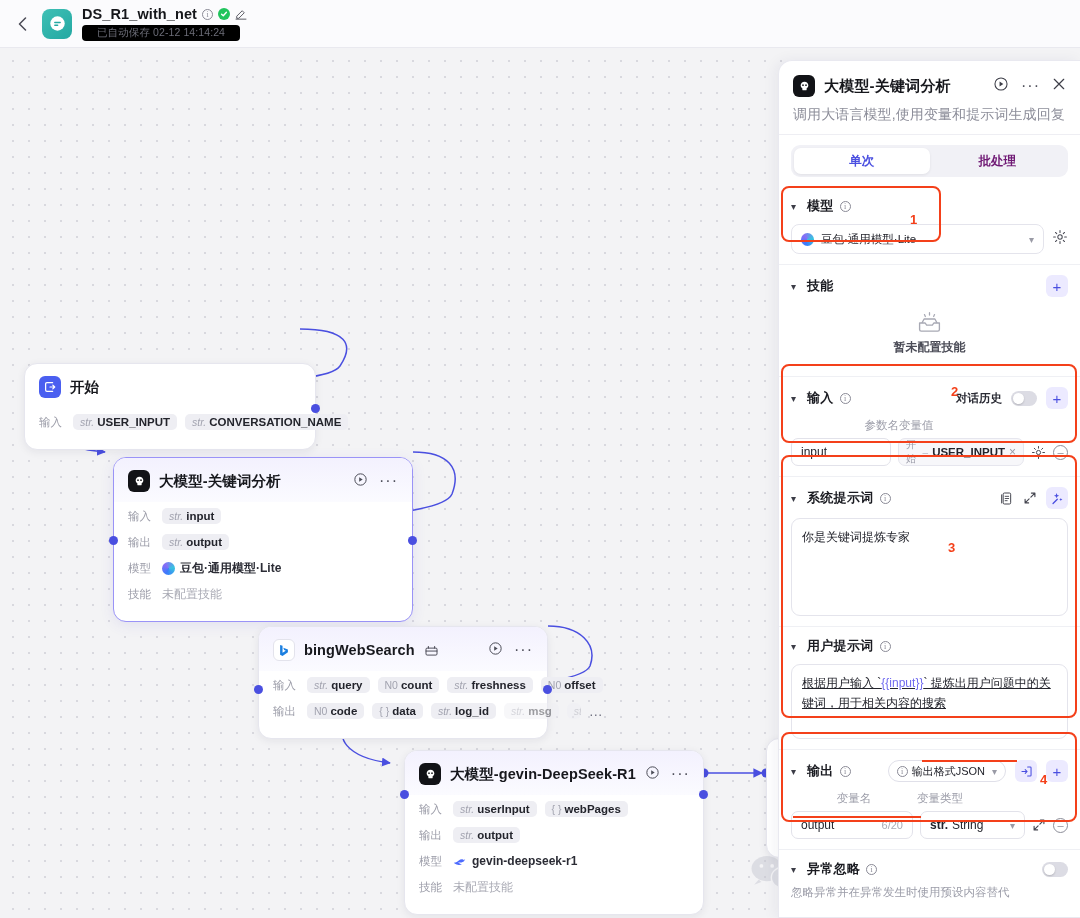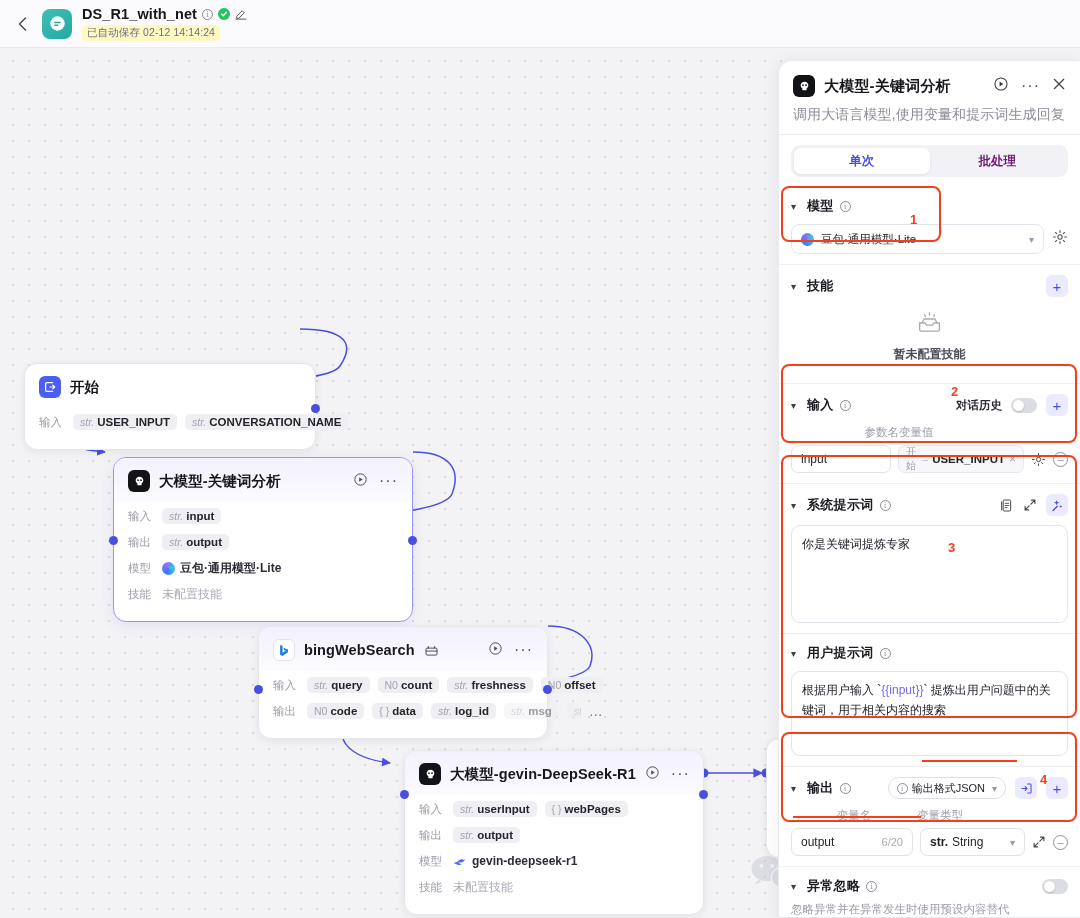--- a/index.html
+++ b/index.html
@@ -45,7 +45,7 @@
   .edit-ic { color:#54555e; display:flex; align-items:center; cursor:pointer; }
   .save-chip {
     margin-top: 3px; font-size: 10.5px; color:#6c6d78;
-    background:#fef9c3; border-radius: 4px; padding: 1px 5px; display:inline-block;
+    background:#000000; border-radius: 4px; padding: 1px 15px; display:inline-block;
     width: fit-content; letter-spacing:.1px;
   }
   .topbar-right { margin-left: auto; display:flex; align-items:center; gap: 10px; margin-right: 14px; }

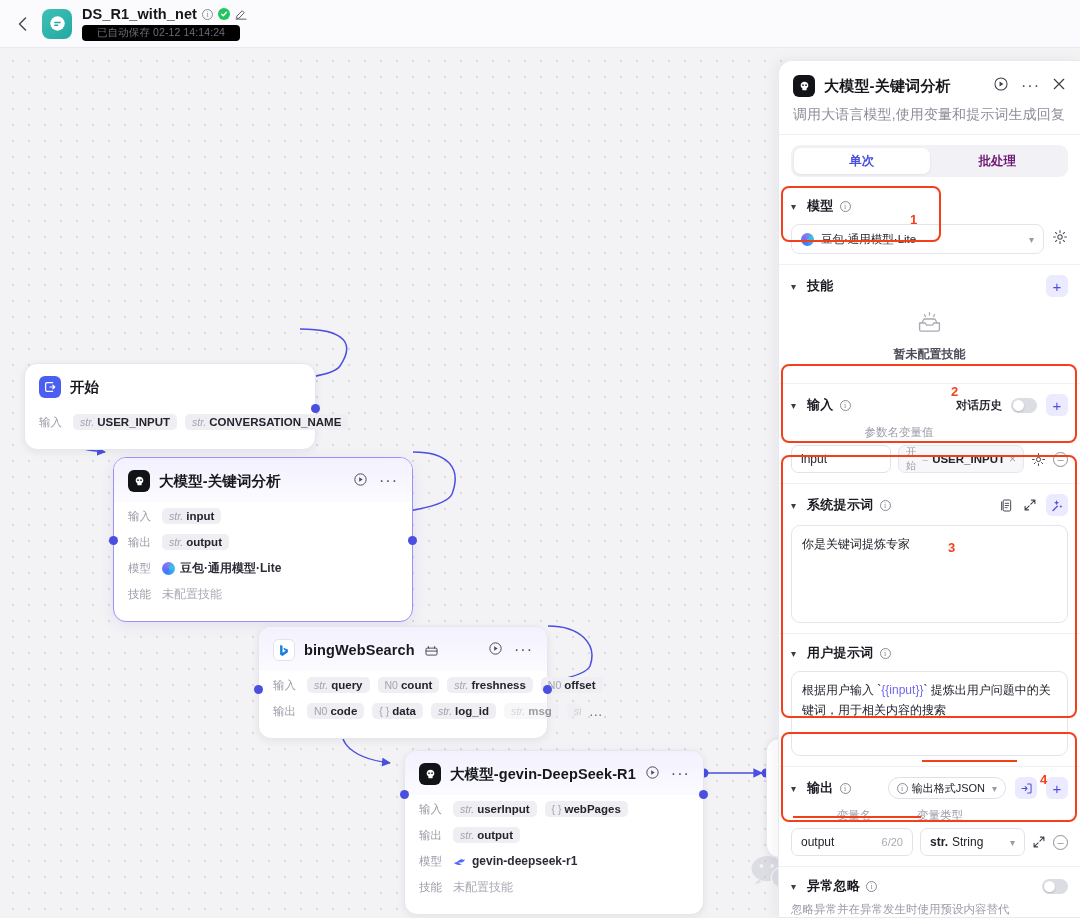--- a/index.html
+++ b/index.html
@@ -172,7 +172,7 @@
   .select-text { font-size:11.5px; color:#23242c; white-space:nowrap;}
   .sel-chev { margin-left:auto; color:#9a9ba6; font-size:10px;}
 
-  .empty-skill { display:flex; flex-direction:column; align-items:center; gap:7px; padding: 14px 0 10px 0;}
+  .empty-skill { display:flex; flex-direction:column; align-items:center; padding: 14px 0 10px 0;}
   .empty-text { font-size:12px; color:#4b4c57; font-weight:700;}
 
   .col-heads { display:flex; margin-top:9px; }

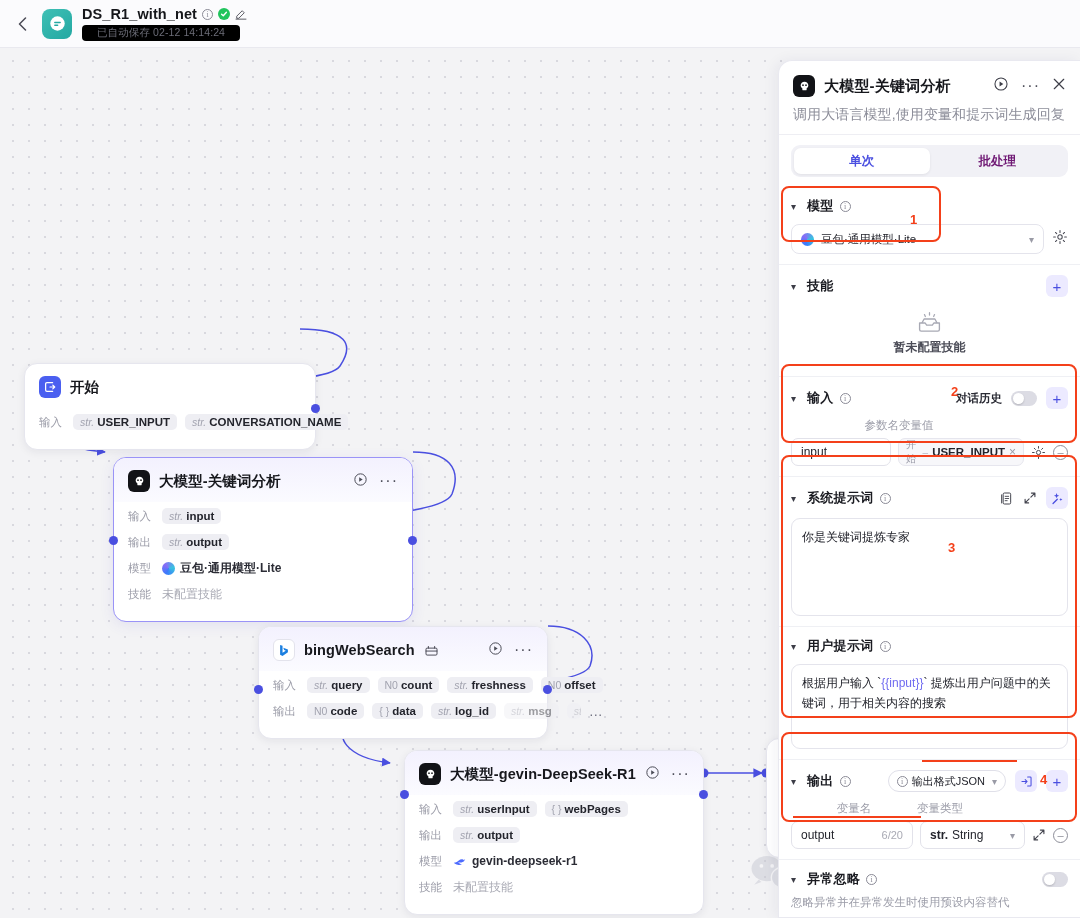--- a/index.html
+++ b/index.html
@@ -201,7 +201,7 @@
     padding: 9px 10px; font-size: 12px; color:#23242c; line-height: 1.65; position:relative;
   }
   .ta.sys { height: 98px; }
-  .ta.user { height: 85px; }
+  .ta.user { height: 75px; text-decoration: underline; }
   .var-inline { color:#6f6af0; }
 
   .fmt-pill {

